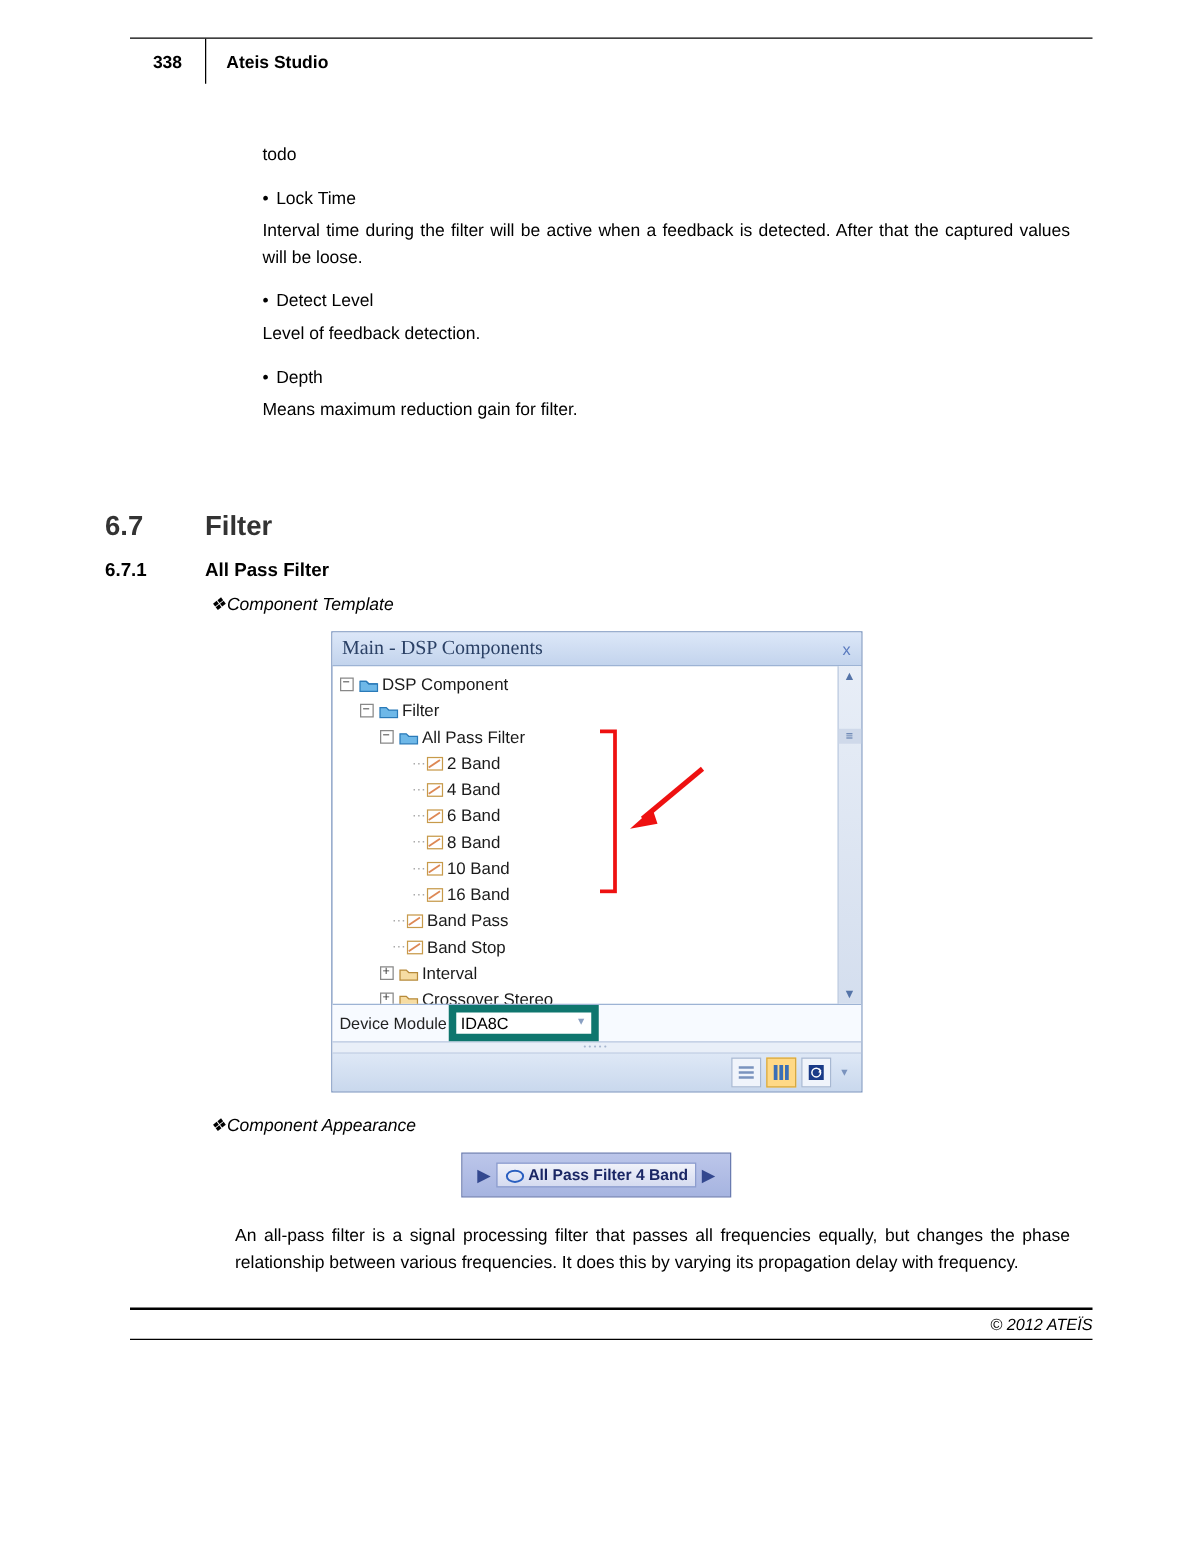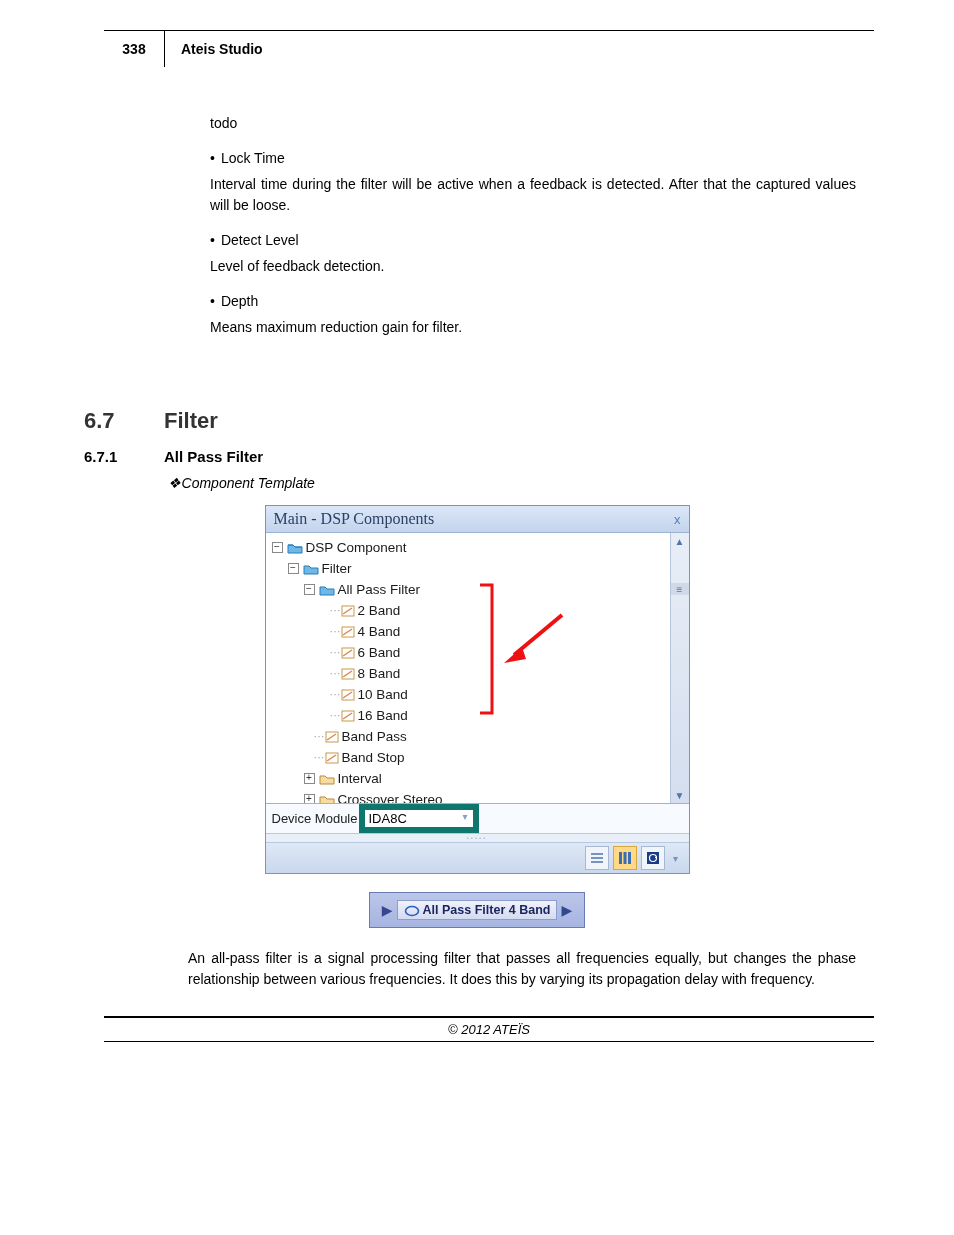--- a/index.html
+++ b/index.html
@@ -531,6 +531,9 @@
       </div>
     </div>
 
+    <div class="diamond-row">
+      <span class="diamond">❖</span><span>Component Appearance</span>
+    </div>
 
     <div class="appearance-wrap">
       <div class="appearance-block">

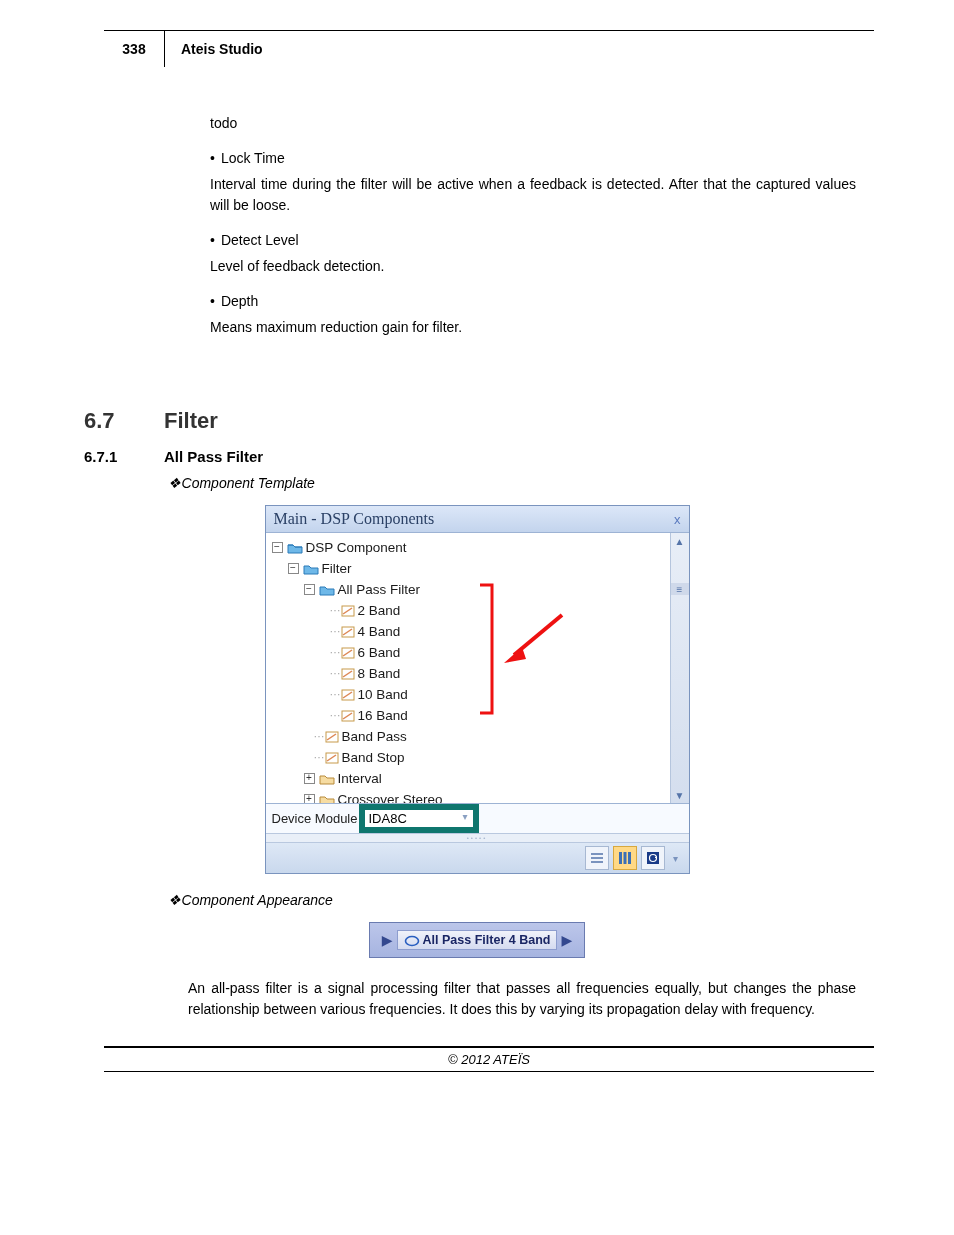--- a/index.html
+++ b/index.html
@@ -323,7 +323,7 @@
     margin-top: 26px;
     margin-left: 24px;
     margin-right: 0;
-    text-align: center;
+    text-align: right;
     font-style: italic;
     font-size: 13px;
   }

